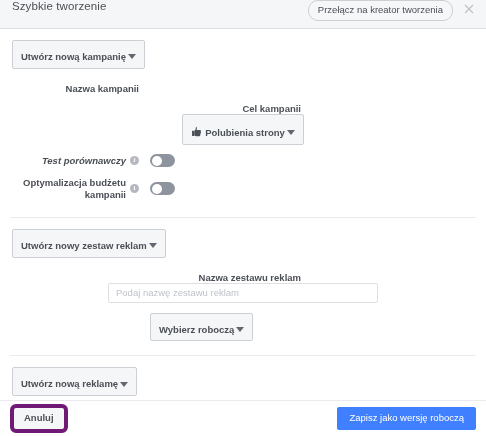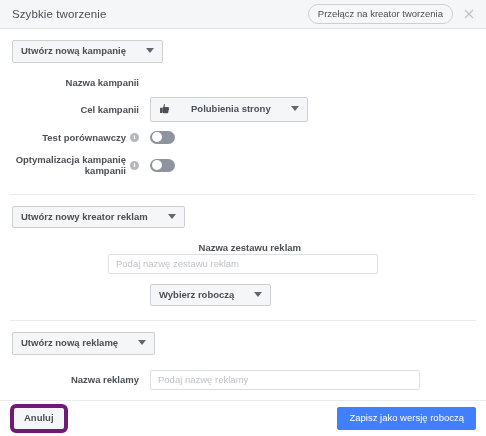--- a/index.html
+++ b/index.html
@@ -23,7 +23,7 @@
     background: #f5f6f7;
     border-bottom: 1px solid #dddfe2;
     display: flex;
-    align-items: center;
+    align-items: flex-start;
     padding: 0 8px 0 12px;
     box-sizing: border-box;
   }

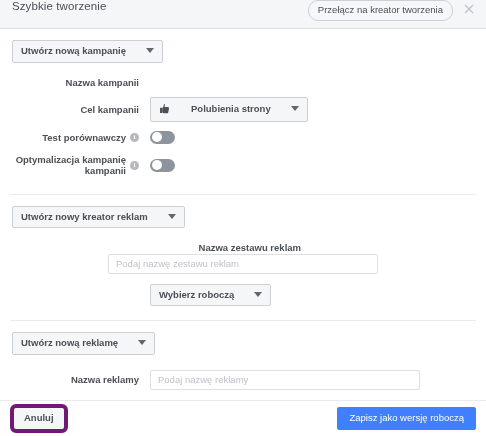--- a/index.html
+++ b/index.html
@@ -78,7 +78,7 @@
   .pill-btn {
     display: inline-flex;
     align-items: center;
-    gap: 20px;
+    gap: 2px;
     font-family: "Liberation Sans", sans-serif;
     font-size: 9.5px;
     font-weight: bold;
@@ -86,7 +86,7 @@
     background: #f5f6f7;
     border: 1px solid #ccd0d5;
     border-radius: 2px;
-    padding: 5px 8px 6px;
+    padding: 11px 8px 6px;
     line-height: 1;
     cursor: pointer;
     white-space: nowrap;

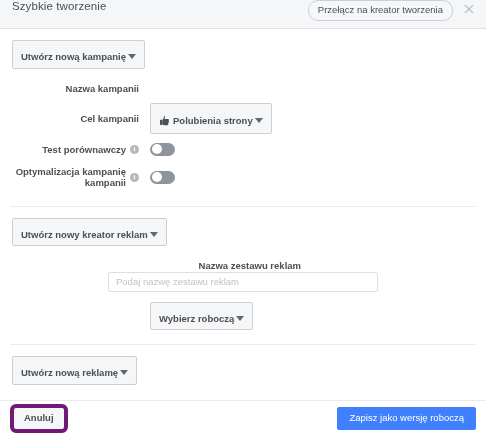--- a/index.html
+++ b/index.html
@@ -257,7 +257,7 @@
     </div>
 
 
-    <div class="row" style="margin-top:9px;">
+    <div class="row" style="margin-top:9px;flex-direction:column;">
       <div class="row-label">Cel kampanii</div>
       <div class="row-field">
         <button class="pill-btn">

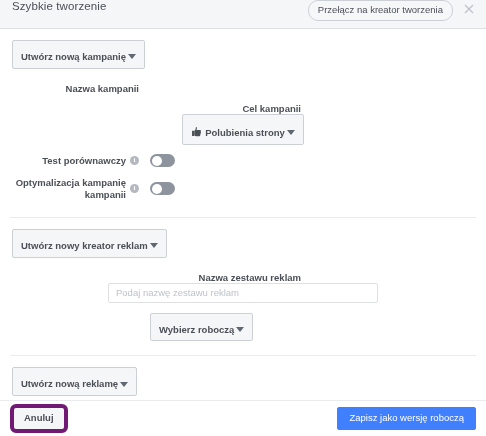--- a/index.html
+++ b/index.html
@@ -273,7 +273,7 @@
       </div>
     </div>
 
-    <div class="row" style="margin-top:9px;">
+    <div class="row" style="margin-top:9px;font-style:italic;">
       <div class="row-label">
         <span>Test porównawczy</span>
         <span class="info-icon">i</span>

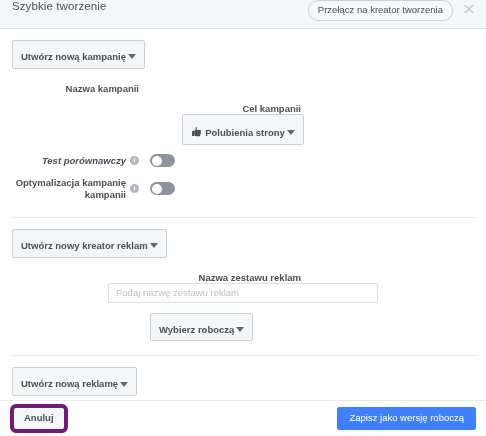--- a/index.html
+++ b/index.html
@@ -287,7 +287,7 @@
 
     <div class="row" style="margin-top:10px;">
       <div class="row-label">
-        <span>Optymalizacja kampanię kampanii</span>
+        <span>Optymalizacja budżetu kampanii</span>
         <span class="info-icon">i</span>
       </div>
       <div class="row-field">

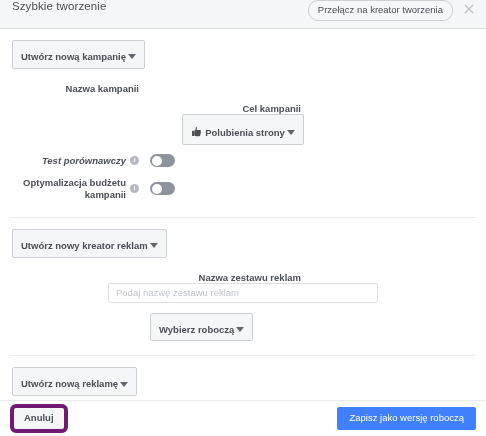--- a/index.html
+++ b/index.html
@@ -305,7 +305,7 @@
 
     <div class="section-head">
       <button class="pill-btn">
-        <span>Utwórz nowy kreator reklam</span>
+        <span>Utwórz nowy zestaw reklam</span>
         <span class="caret"></span>
       </button>
     </div>

